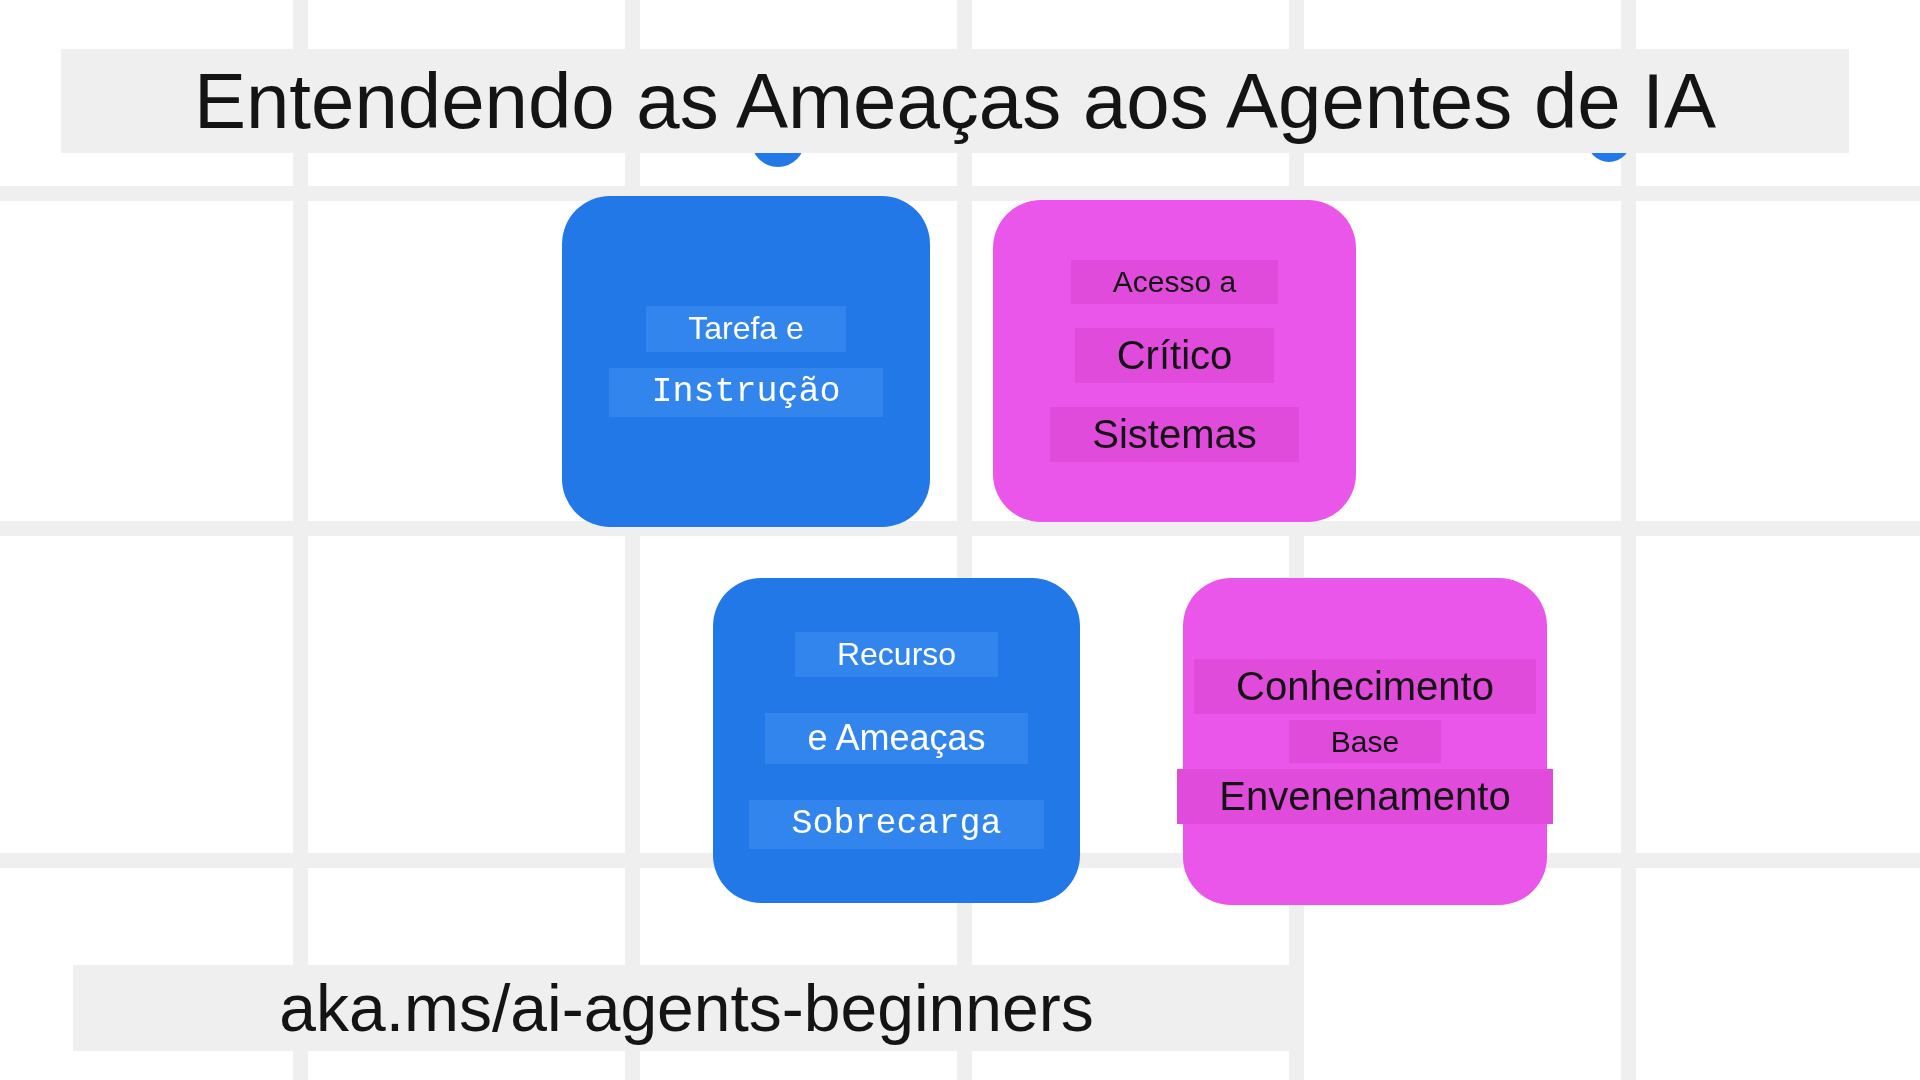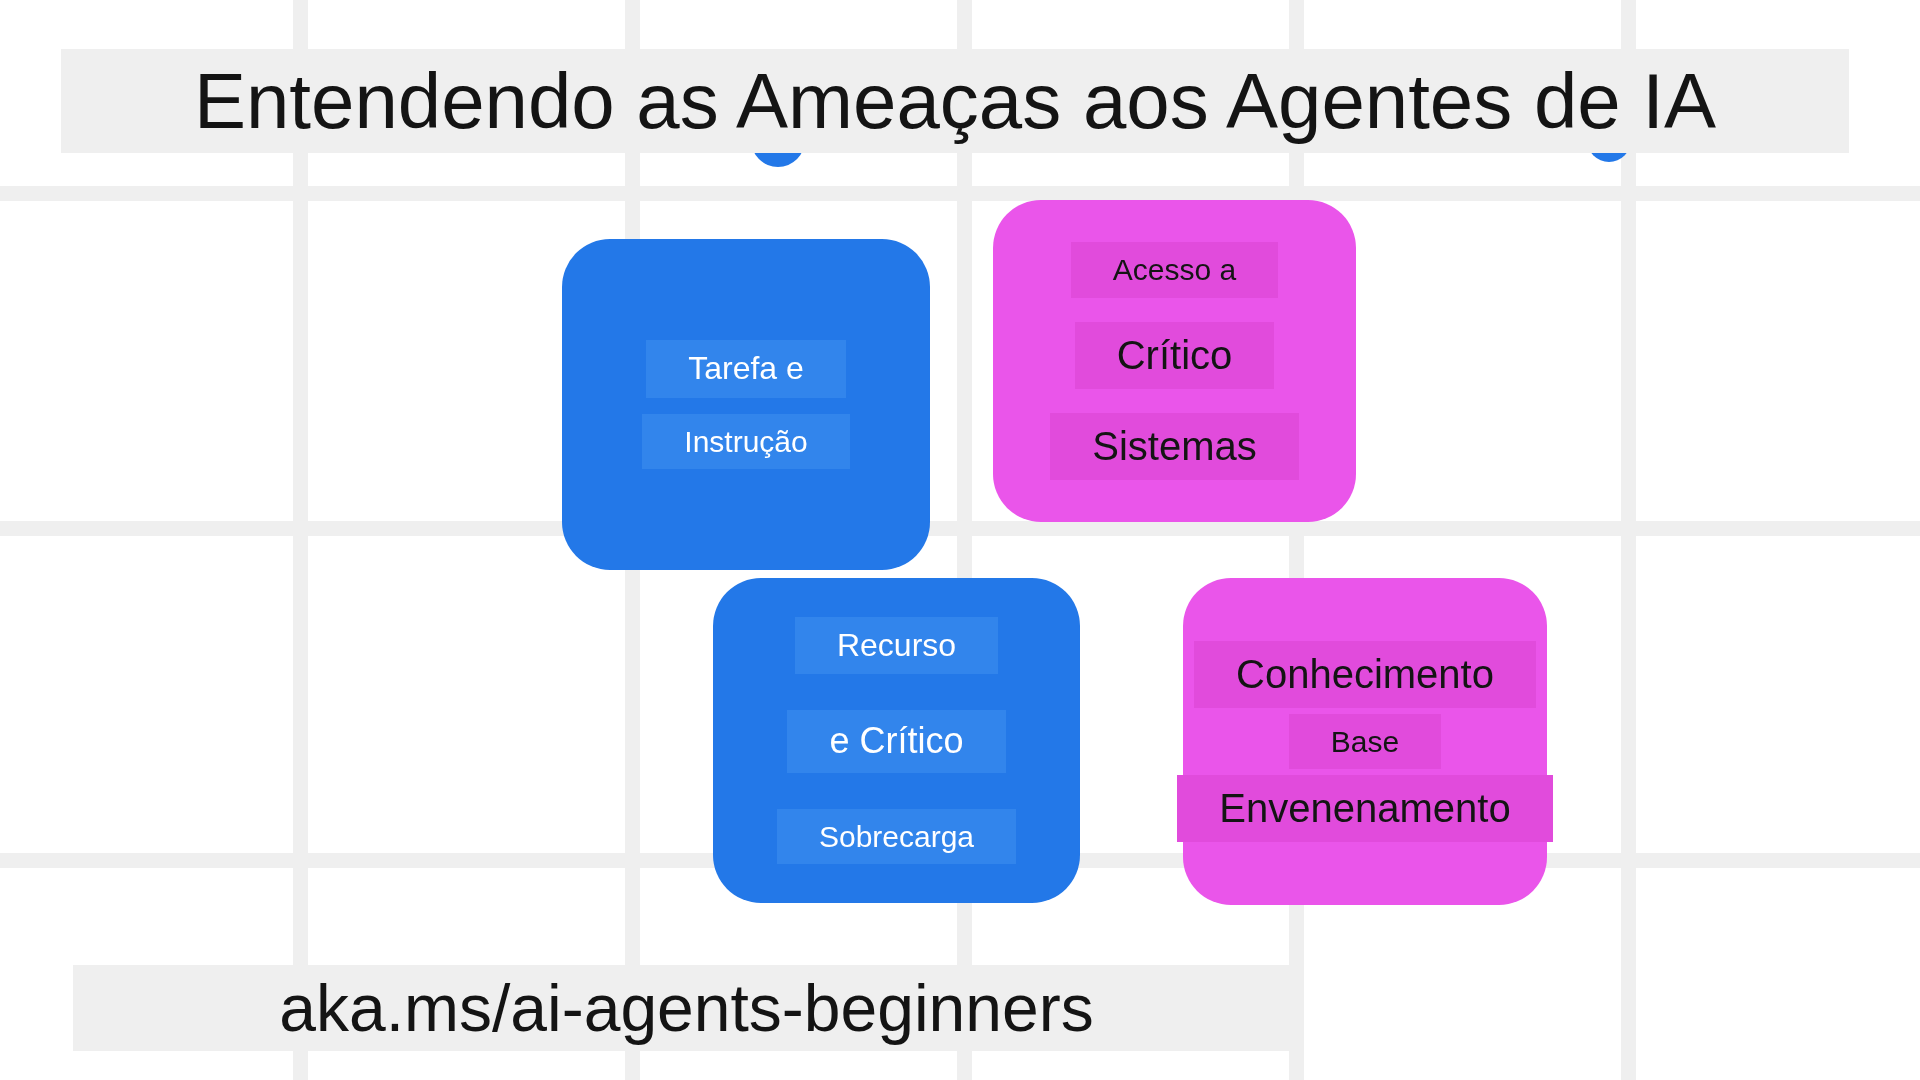--- a/index.html
+++ b/index.html
@@ -30,7 +30,7 @@
   }
   .card.blue{background:var(--card-blue,#2378e8);color:var(--text-light,#ffffff);}
   .card.magenta{background:var(--card-magenta,#ea55ea);color:var(--text-dark,#141414);}
-  .card .line{display:inline-block;padding:10px 42px;line-height:1.18;white-space:nowrap;}
+  .card .line{display:inline-block;padding:4px 42px;line-height:1.18;white-space:nowrap;}
   .card.blue .line{background:var(--card-blue-highlight,#3285ec);}
   .card.magenta .line{background:var(--card-magenta-highlight,#e14bdc);}
   .card1{left:562px;top:196px;width:368px;height:331px;gap:16px;margin-top:43px;}

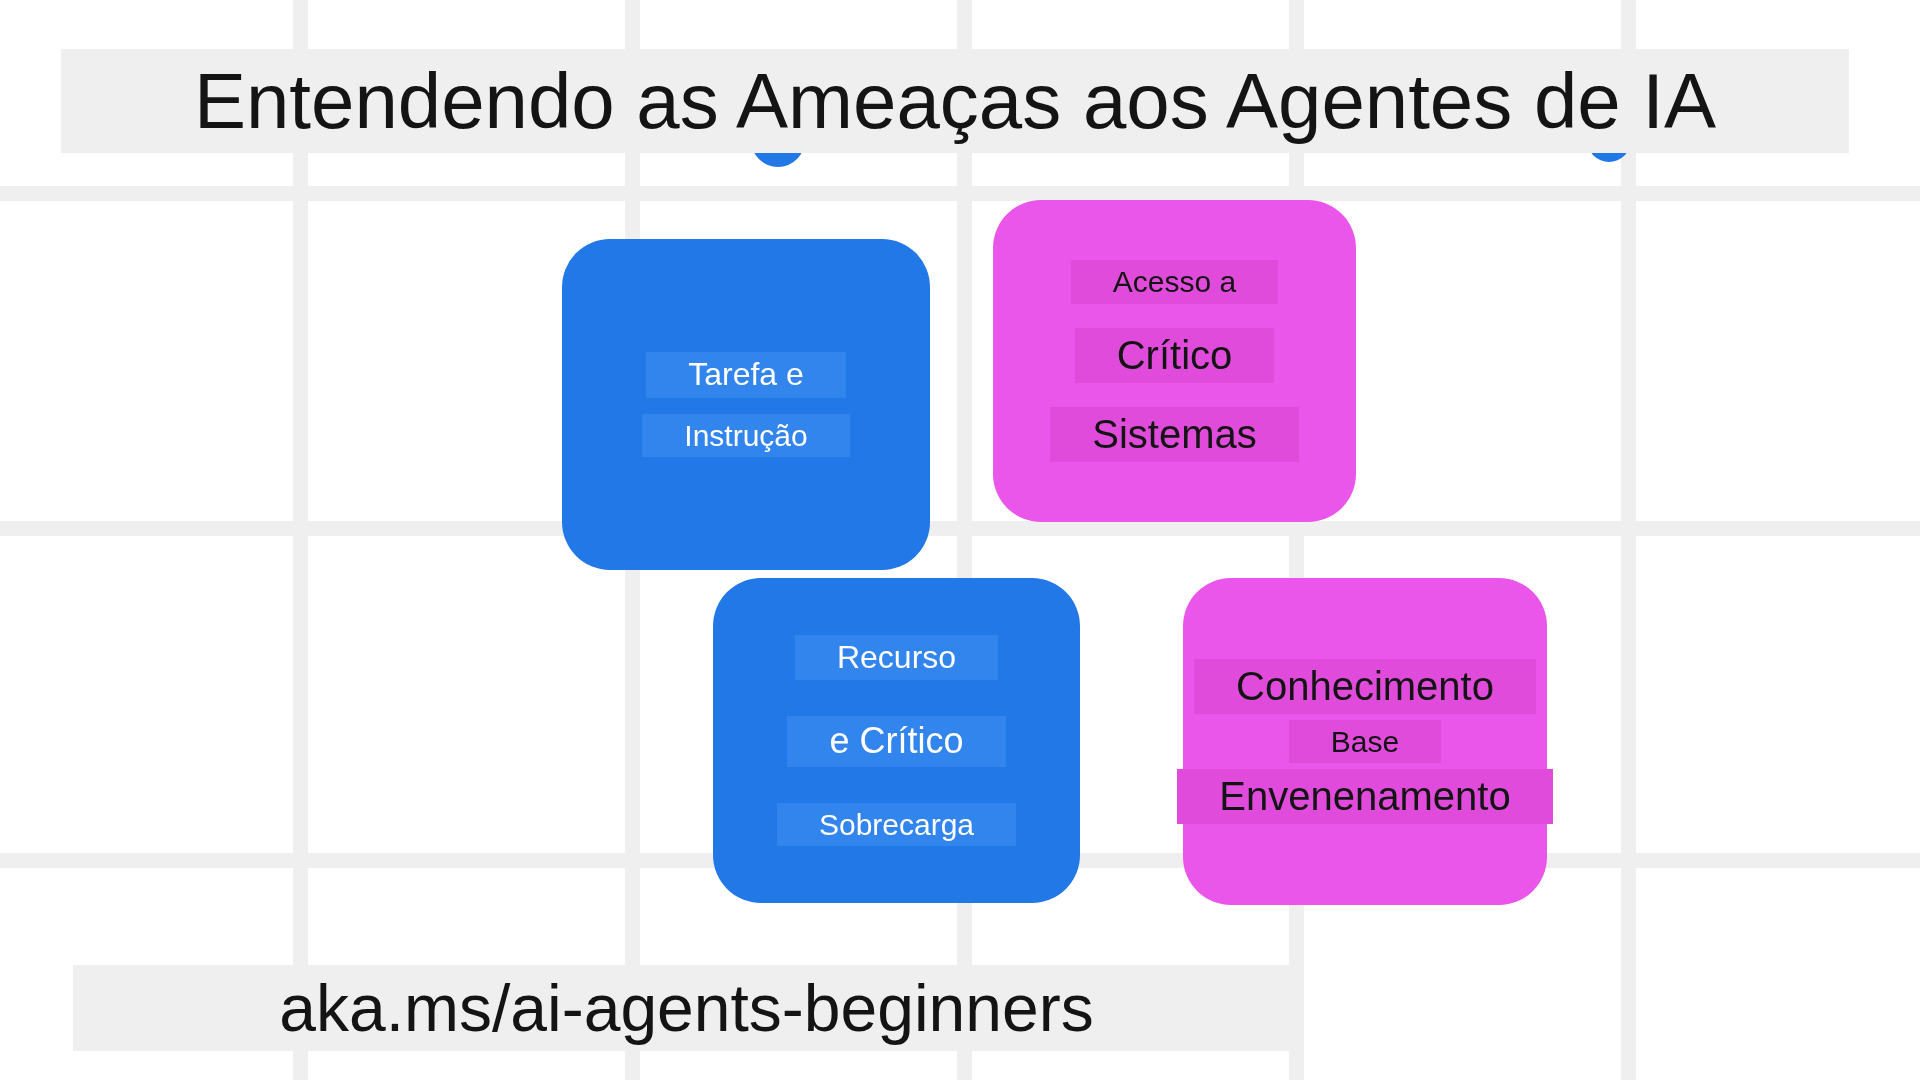--- a/index.html
+++ b/index.html
@@ -33,7 +33,7 @@
   .card .line{display:inline-block;padding:4px 42px;line-height:1.18;white-space:nowrap;}
   .card.blue .line{background:var(--card-blue-highlight,#3285ec);}
   .card.magenta .line{background:var(--card-magenta-highlight,#e14bdc);}
-  .card1{left:562px;top:196px;width:368px;height:331px;gap:16px;margin-top:43px;}
+  .card1{left:562px;top:196px;width:368px;height:331px;gap:16px;}
   .card2{left:993px;top:200px;width:363px;height:322px;gap:24px;}
   .card3{left:260px;top:582px;width:354px;height:325px;gap:15px;}
   .card4{left:713px;top:578px;width:367px;height:325px;gap:36px;}

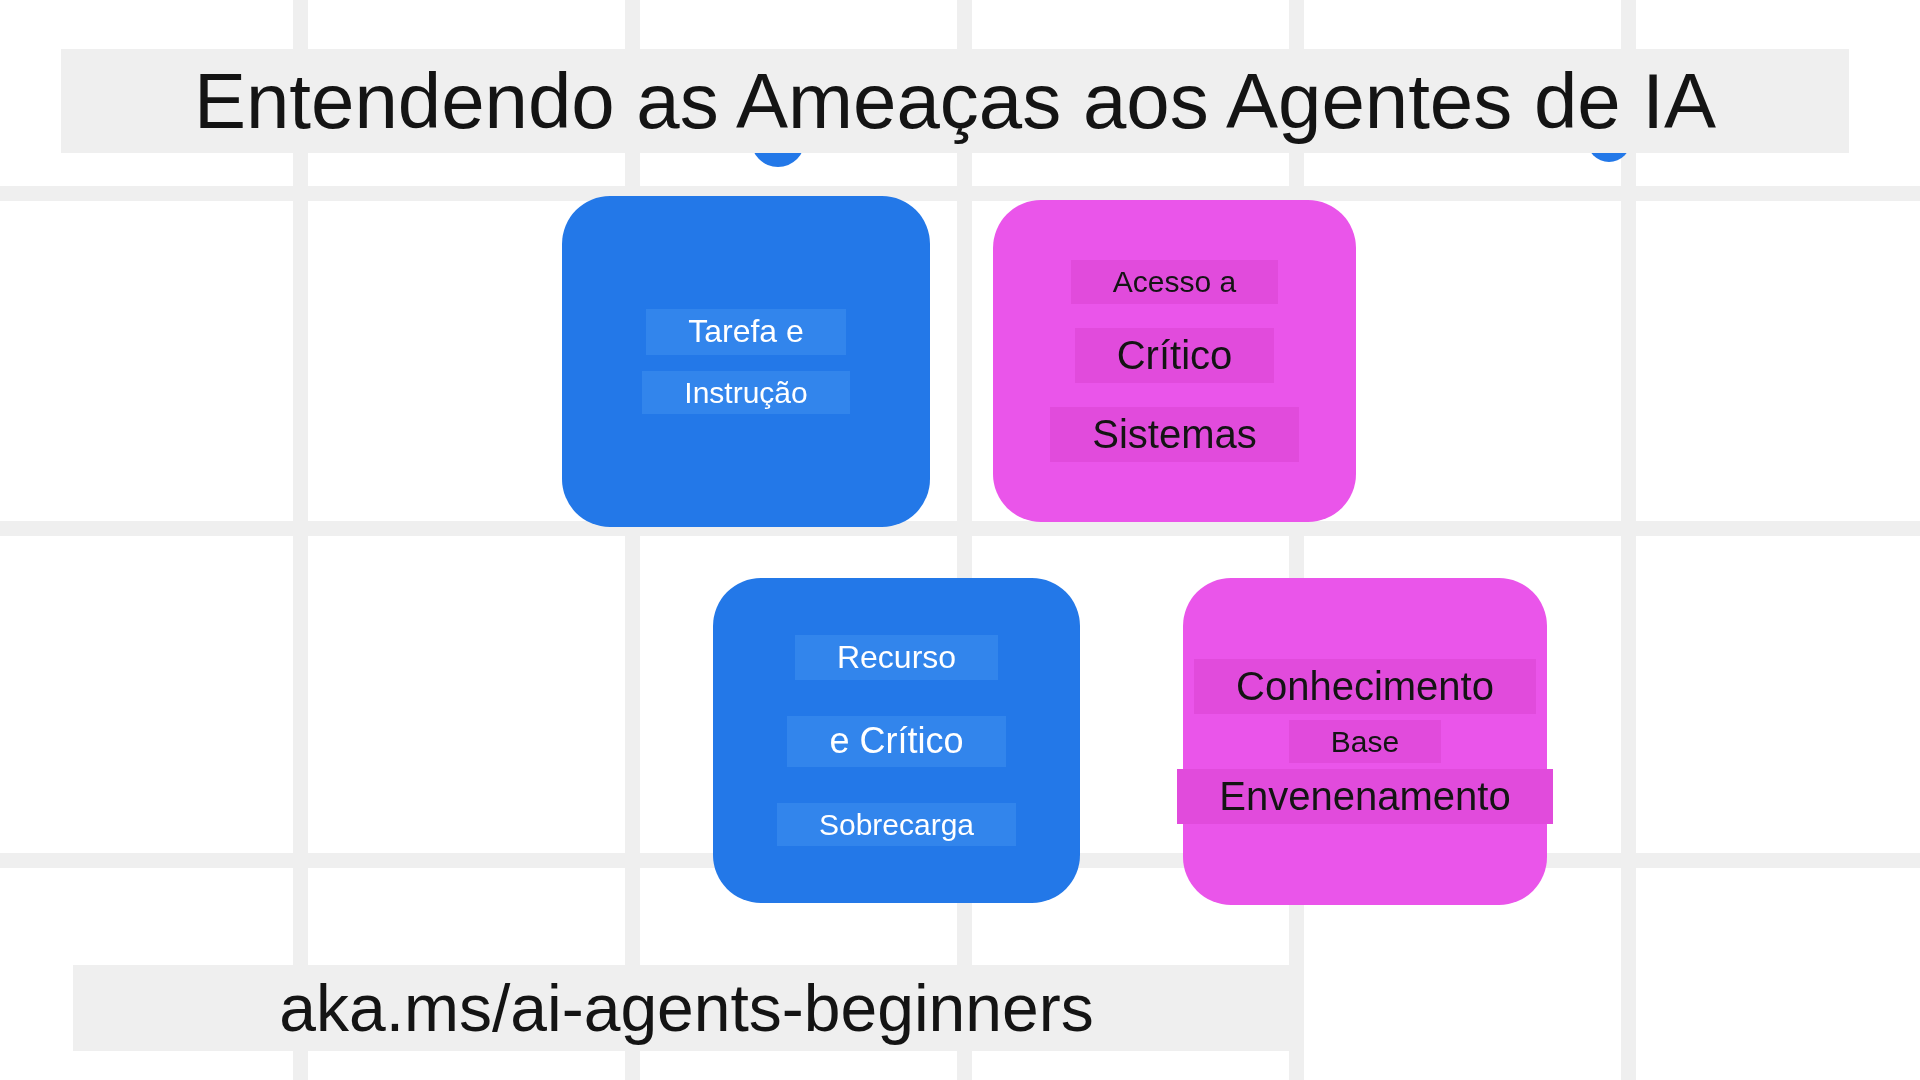--- a/index.html
+++ b/index.html
@@ -43,7 +43,7 @@
   .sz34{font-size:40px;}
   .sz36{font-size:36px;}
   .sz40{font-size:40px;}
-  .sz42{font-size:30px;}
+  .sz42{font-size:35px;font-family:Liberation Mono, monospace;}
 </style>
 </head>
 <body>

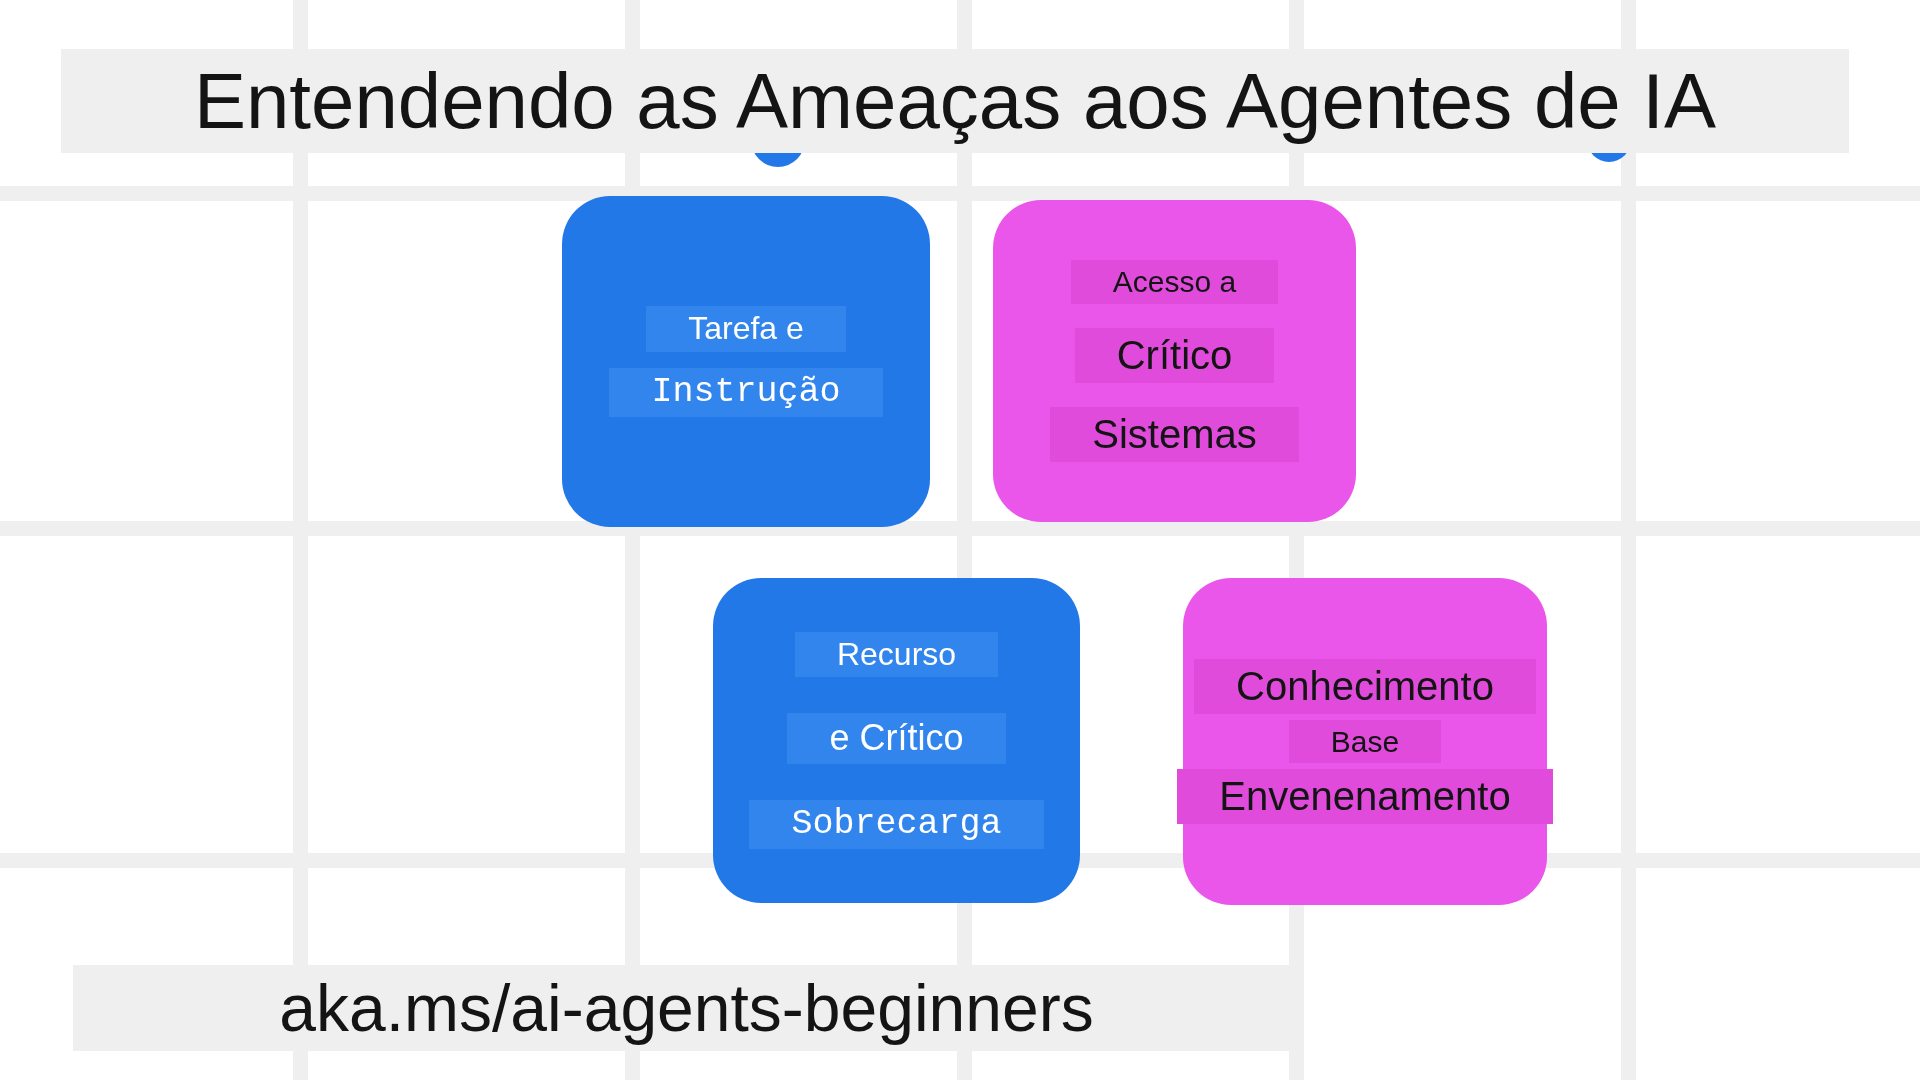--- a/index.html
+++ b/index.html
@@ -82,7 +82,7 @@
 
   <div class="card blue card4">
     <span class="line sz32">Recurso</span>
-    <span class="line sz36">e Crítico</span>
+    <span class="line sz36">e Ameaças</span>
     <span class="line sz42">Sobrecarga</span>
   </div>
 

